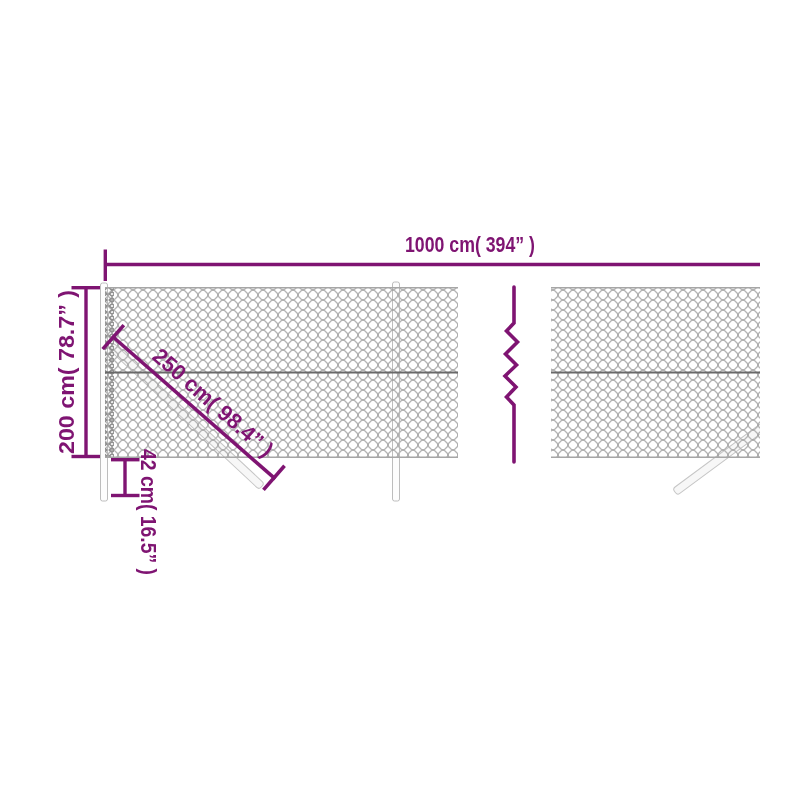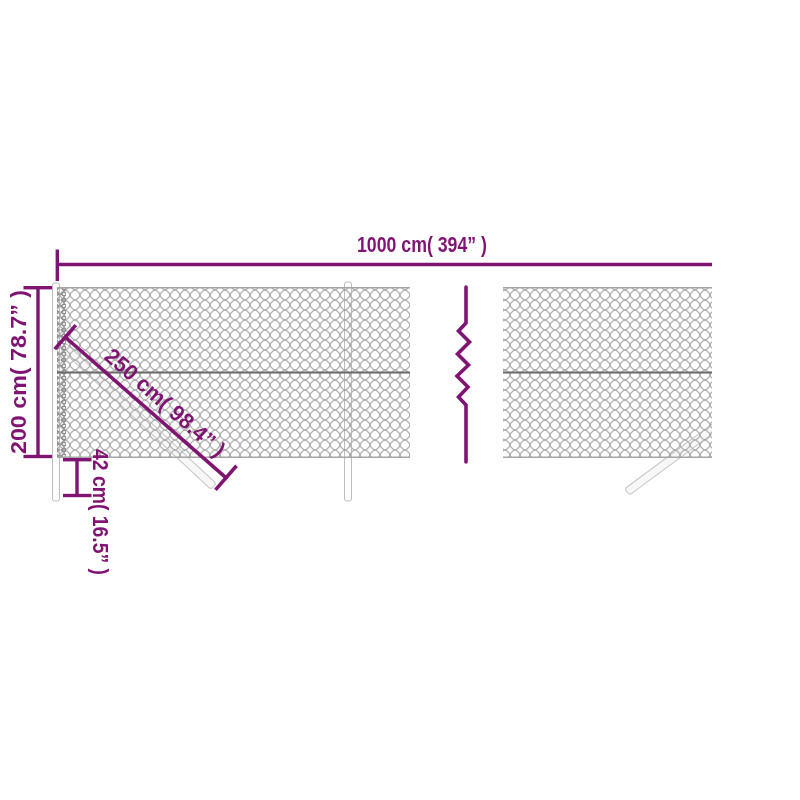--- a/index.html
+++ b/index.html
@@ -14,6 +14,7 @@
     height: 800px;
     background: #ffffff;
     overflow: hidden;
+    padding-left: 48px;
   }
   svg { display: block; }
   .dim-label {

